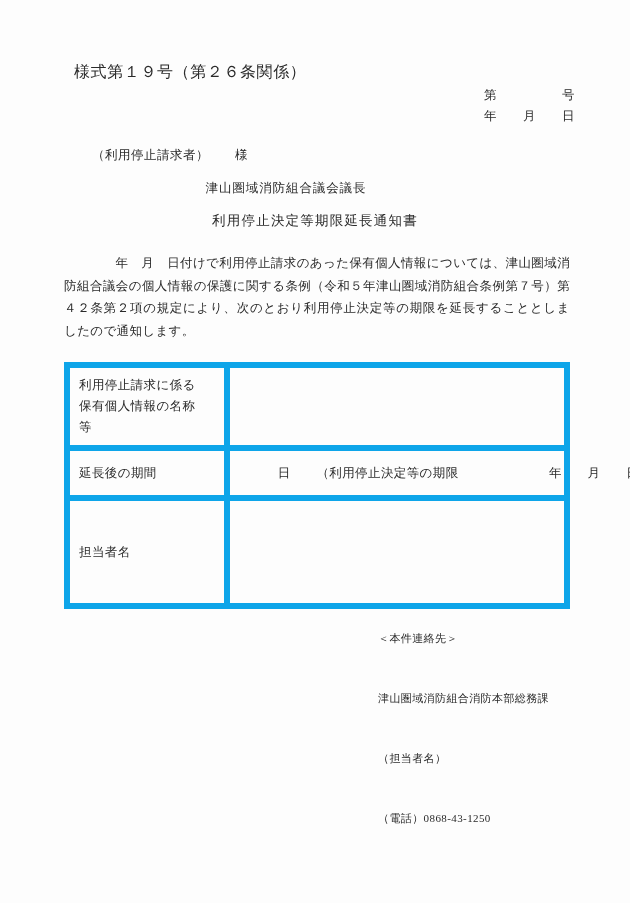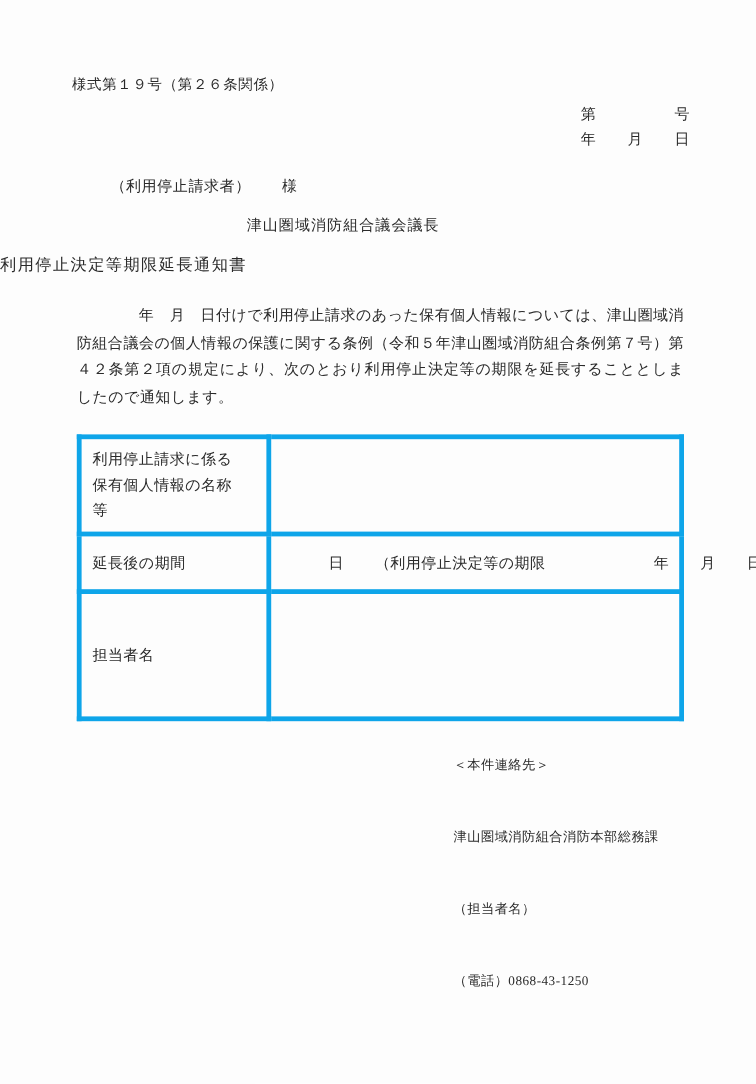--- a/index.html
+++ b/index.html
@@ -26,9 +26,9 @@
   
   .form-no {
     position: absolute;
-    left: 60px;
+    left: 74px;
     top: 62px;
-    font-size: 12px;
+    font-size: 16px;
     letter-spacing: 0.6px;
     white-space: nowrap;
   }

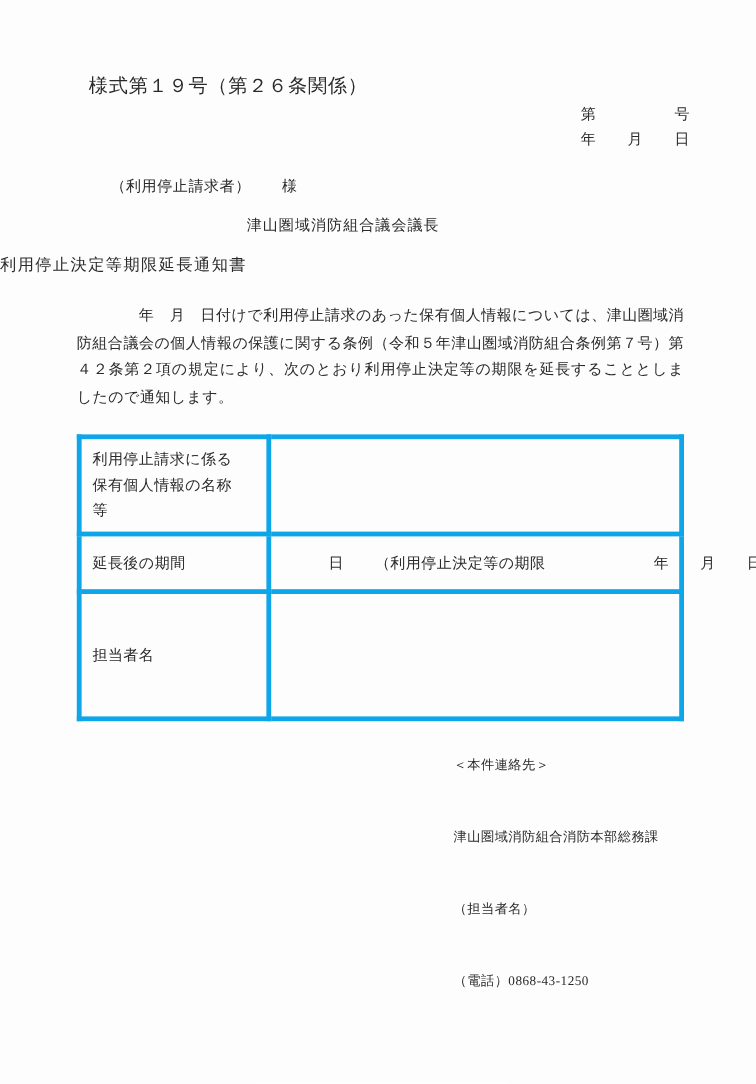--- a/index.html
+++ b/index.html
@@ -71,6 +71,7 @@
     left: 0;
     right: 0;
     top: 212px;
+    text-align: center;
     font-size: 13.5px;
     letter-spacing: 1.2px;
   }

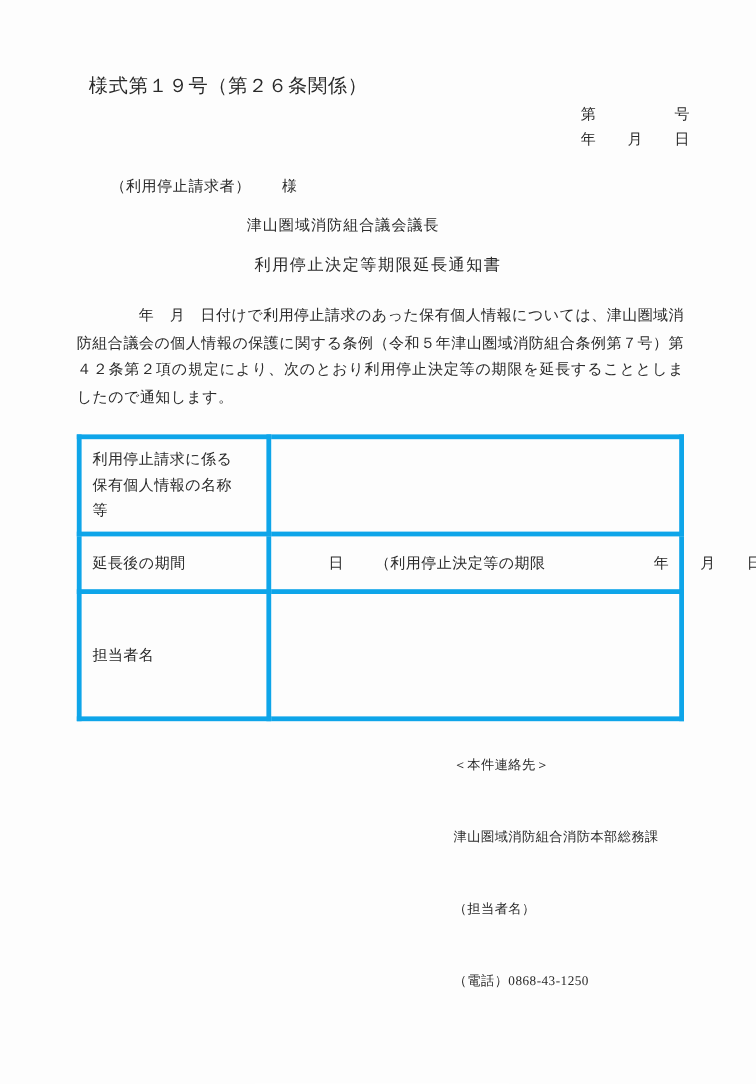--- a/index.html
+++ b/index.html
@@ -100,7 +100,7 @@
     font-size: 12.5px;
   }
   .info-table td {
-    border: 4px solid #0ea5e9;
+    border: 6px solid #0ea5e9;
     padding: 7px 9px;
     vertical-align: middle;
     line-height: 21px;

